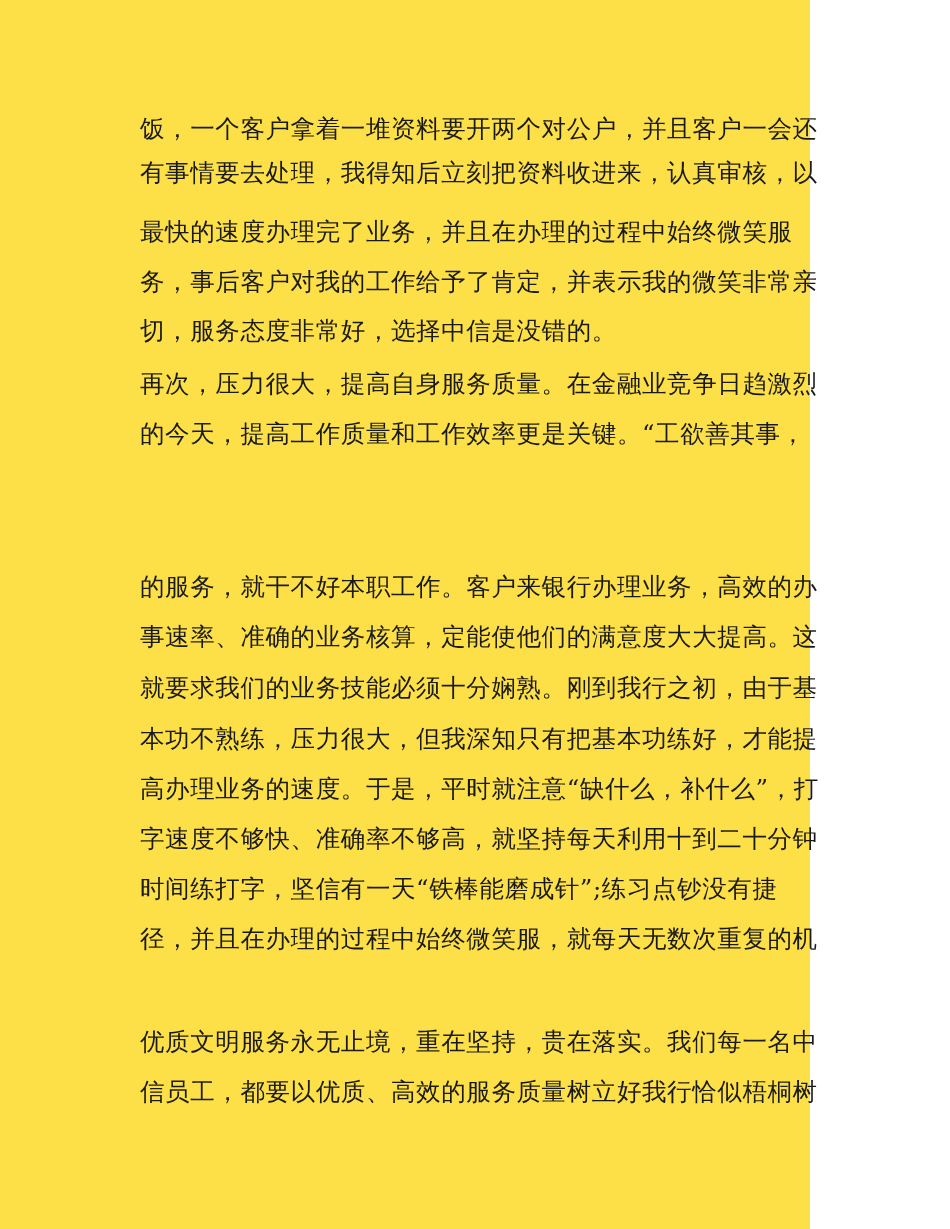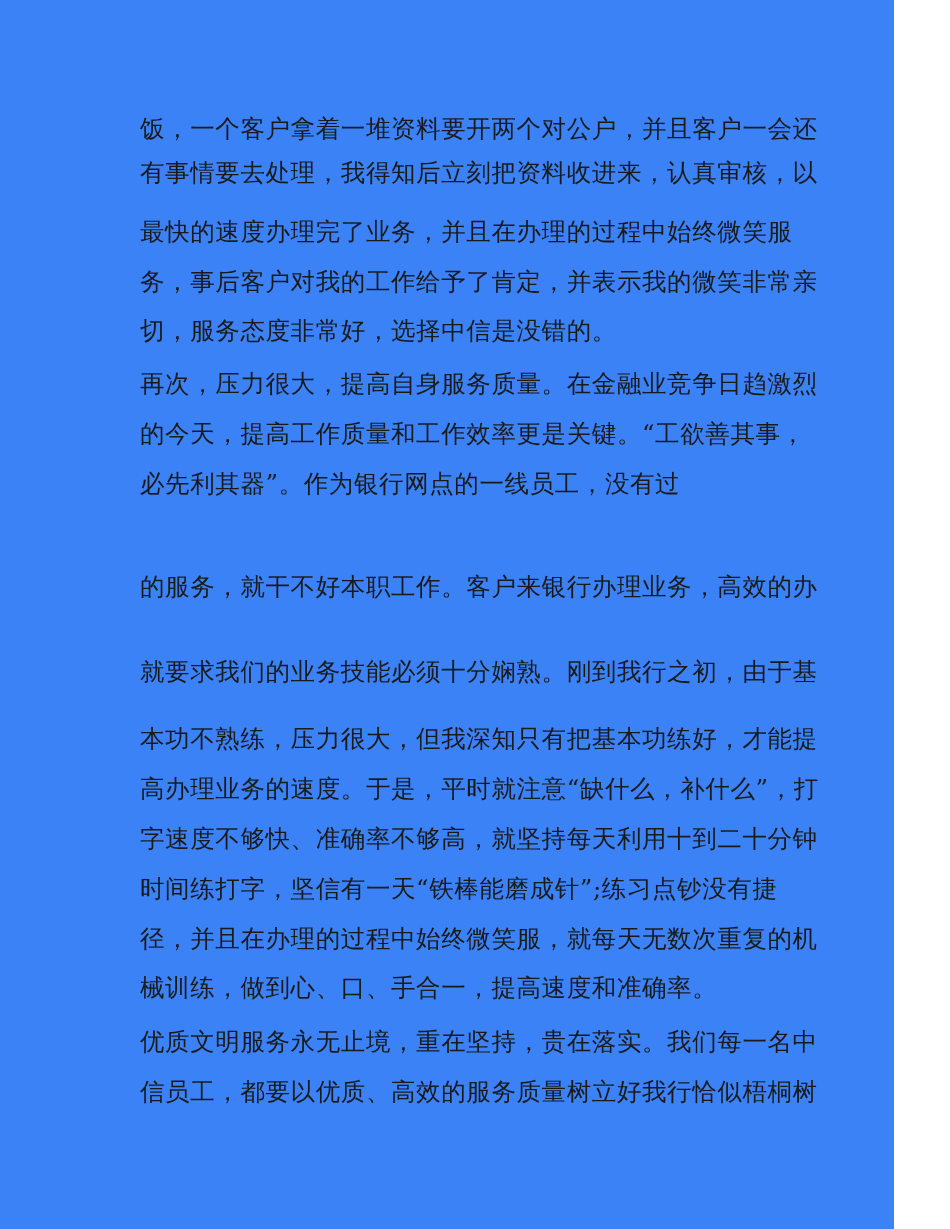--- a/index.html
+++ b/index.html
@@ -19,9 +19,9 @@
       position: absolute;
       left: 0;
       top: 0;
-      width: 894px;
+      width: 810px;
       height: 1229px;
-      background: #3b82f6;
+      background: #fde047;
     }
     .line {
       position: absolute;

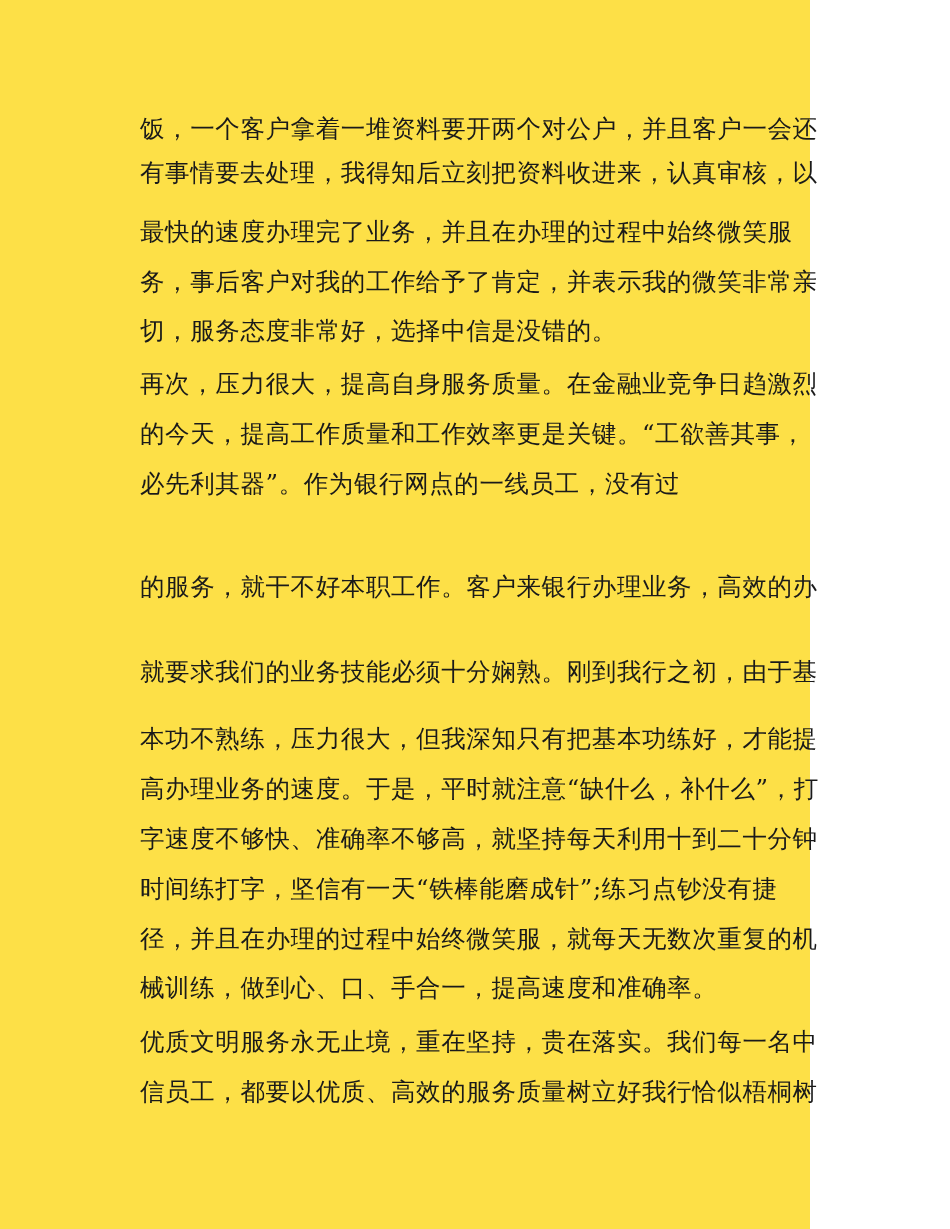--- a/index.html
+++ b/index.html
@@ -45,7 +45,6 @@
   <div class="line" style="top:314px">切，服务态度非常好，选择中信是没错的。</div>
   <div class="line" style="top:367px">再次，压力很大，提高自身服务质量。在金融业竞争日趋激烈</div>
   <div class="line" style="top:417px">的今天，提高工作质量和工作效率更是关键。“工欲善其事，</div>
-  <div class="line" style="top:467px">必先利其器”。作为银行网点的一线员工，没有过</div>
   <div class="line" style="top:570px">的服务，就干不好本职工作。客户来银行办理业务，高效的办</div>
   <div class="line" style="top:655px">就要求我们的业务技能必须十分娴熟。刚到我行之初，由于基</div>
   <div class="line" style="top:722px">本功不熟练，压力很大，但我深知只有把基本功练好，才能提</div>

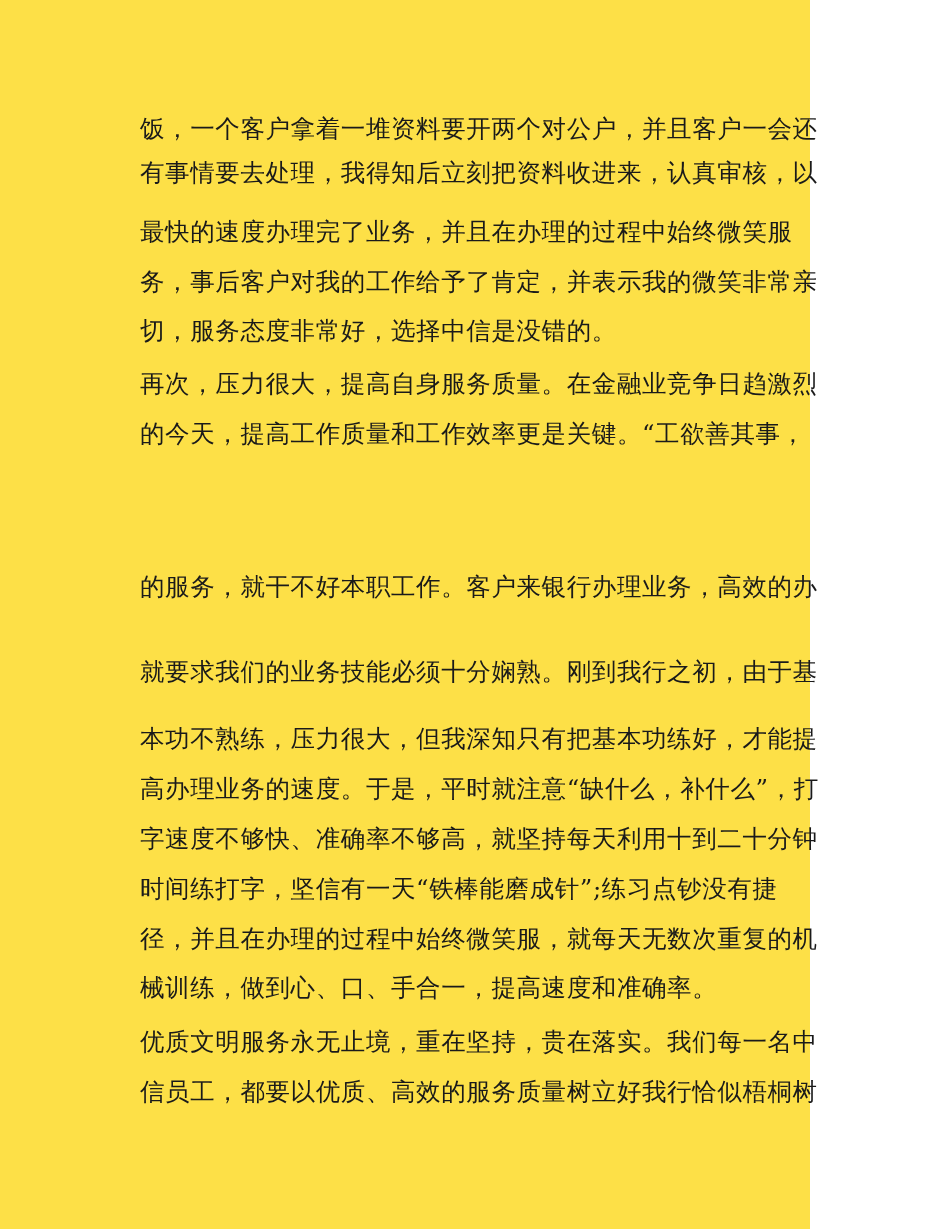--- a/index.html
+++ b/index.html
@@ -46,6 +46,7 @@
   <div class="line" style="top:367px">再次，压力很大，提高自身服务质量。在金融业竞争日趋激烈</div>
   <div class="line" style="top:417px">的今天，提高工作质量和工作效率更是关键。“工欲善其事，</div>
   <div class="line" style="top:570px">的服务，就干不好本职工作。客户来银行办理业务，高效的办</div>
+  <div class="line" style="top:620px">事速率、准确的业务核算，定能使他们的满意度大大提高。这</div>
   <div class="line" style="top:655px">就要求我们的业务技能必须十分娴熟。刚到我行之初，由于基</div>
   <div class="line" style="top:722px">本功不熟练，压力很大，但我深知只有把基本功练好，才能提</div>
   <div class="line" style="top:772px">高办理业务的速度。于是，平时就注意“缺什么，补什么”，打</div>

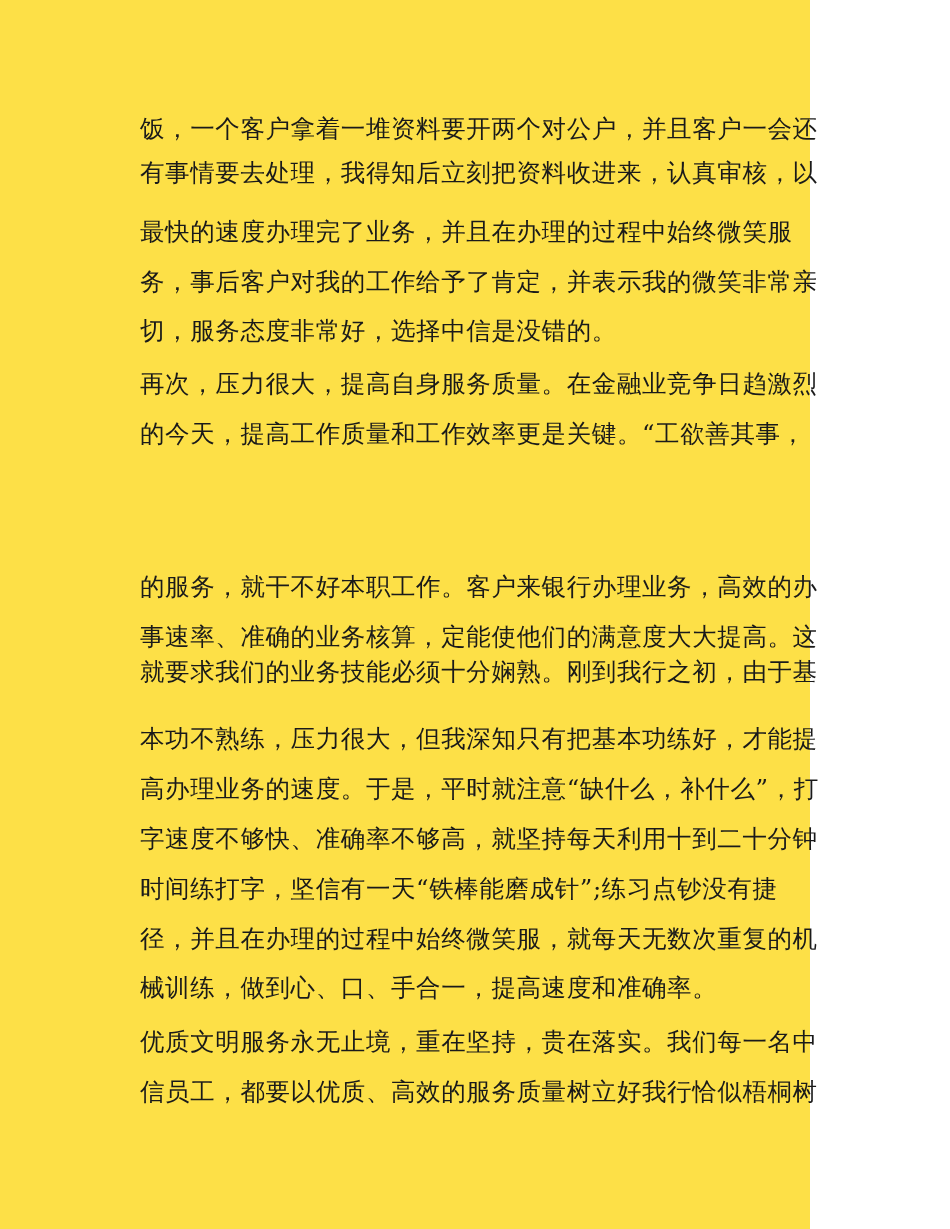--- a/index.html
+++ b/index.html
@@ -47,7 +47,7 @@
   <div class="line" style="top:417px">的今天，提高工作质量和工作效率更是关键。“工欲善其事，</div>
   <div class="line" style="top:570px">的服务，就干不好本职工作。客户来银行办理业务，高效的办</div>
   <div class="line" style="top:620px">事速率、准确的业务核算，定能使他们的满意度大大提高。这</div>
-  <div class="line" style="top:655px">就要求我们的业务技能必须十分娴熟。刚到我行之初，由于基</div>
+  <div class="line" style="top:671px">就要求我们的业务技能必须十分娴熟。刚到我行之初，由于基</div>
   <div class="line" style="top:722px">本功不熟练，压力很大，但我深知只有把基本功练好，才能提</div>
   <div class="line" style="top:772px">高办理业务的速度。于是，平时就注意“缺什么，补什么”，打</div>
   <div class="line" style="top:822px">字速度不够快、准确率不够高，就坚持每天利用十到二十分钟</div>

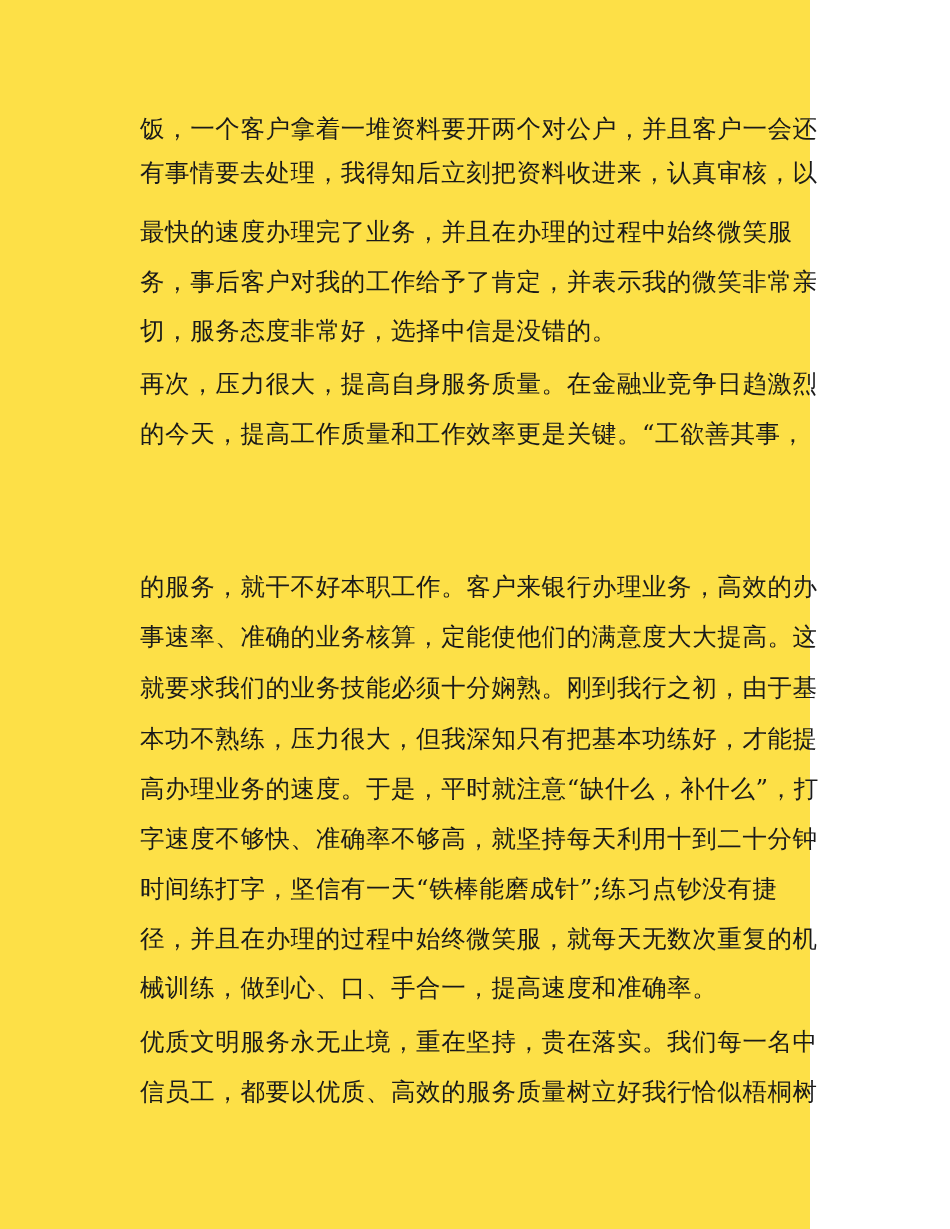--- a/index.html
+++ b/index.html
@@ -53,7 +53,6 @@
   <div class="line" style="top:822px">字速度不够快、准确率不够高，就坚持每天利用十到二十分钟</div>
   <div class="line" style="top:872px">时间练打字，坚信有一天“铁棒能磨成针”;练习点钞没有捷</div>
   <div class="line" style="top:922px">径，并且在办理的过程中始终微笑服，就每天无数次重复的机</div>
-  <div class="line" style="top:971px">械训练，做到心、口、手合一，提高速度和准确率。</div>
   <div class="line" style="top:1025px">优质文明服务永无止境，重在坚持，贵在落实。我们每一名中</div>
   <div class="line" style="top:1075px">信员工，都要以优质、高效的服务质量树立好我行恰似梧桐树</div>
 </div>

